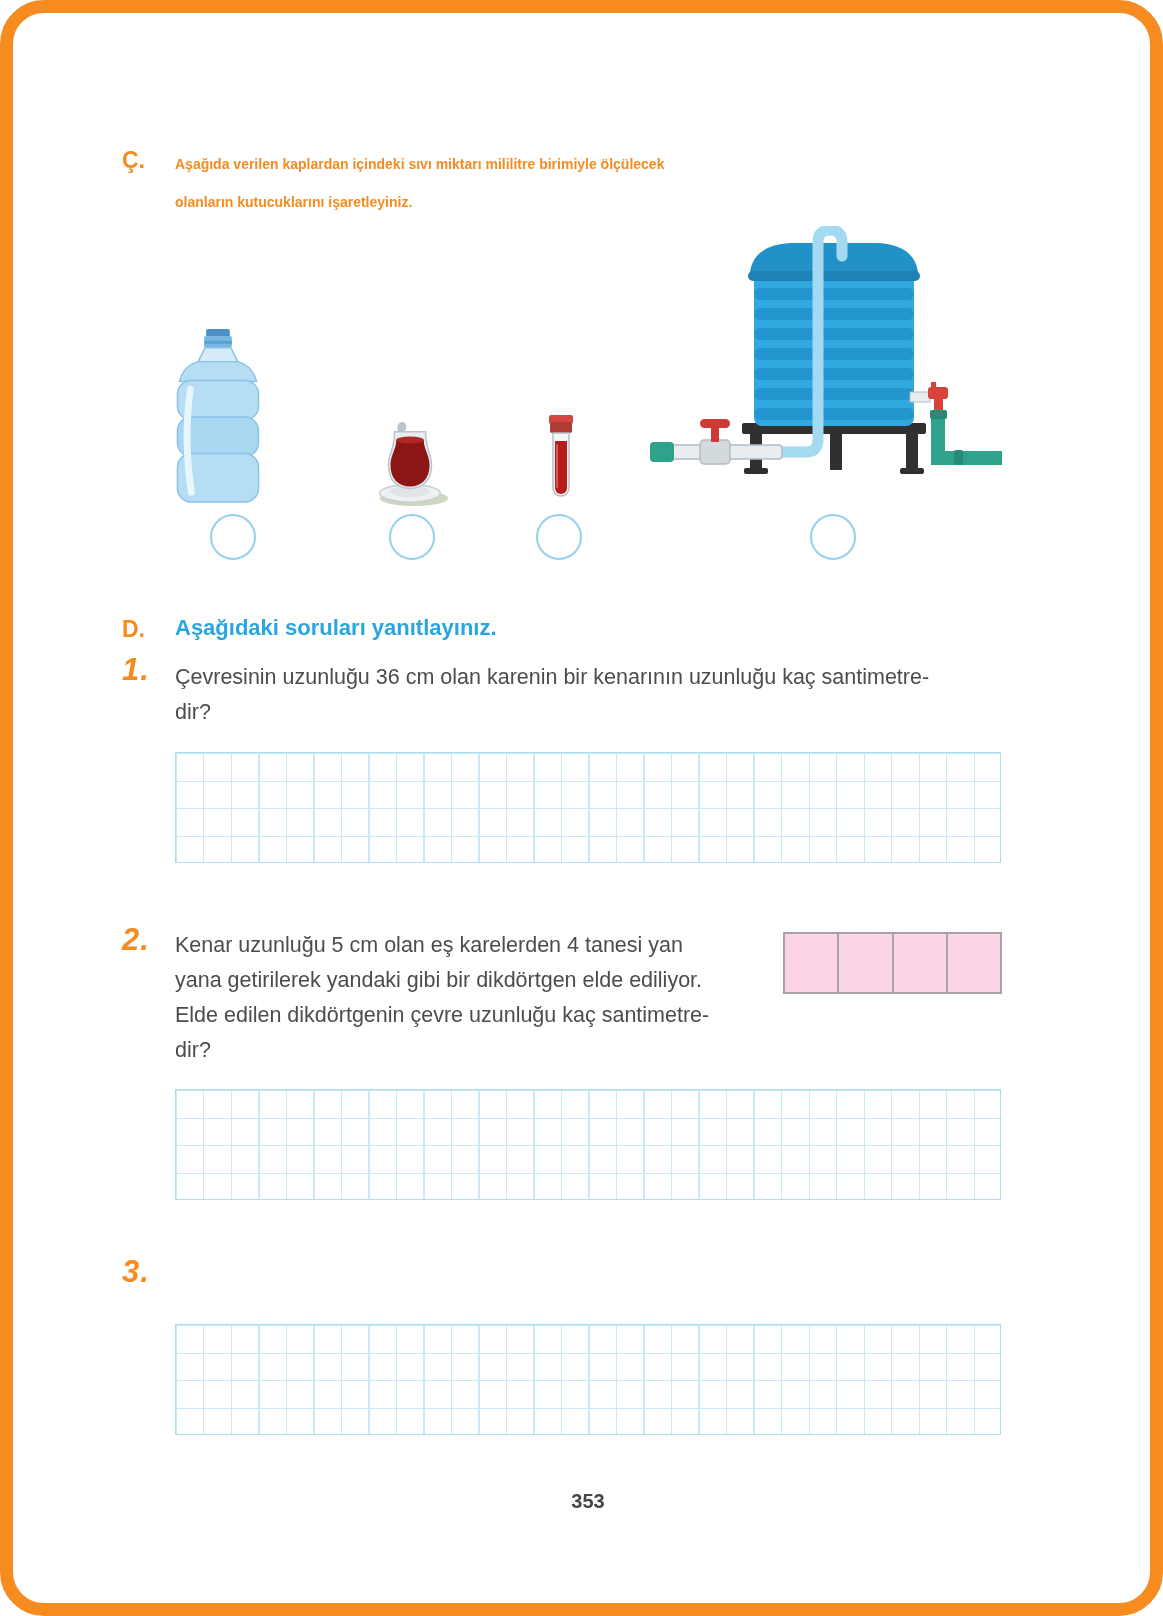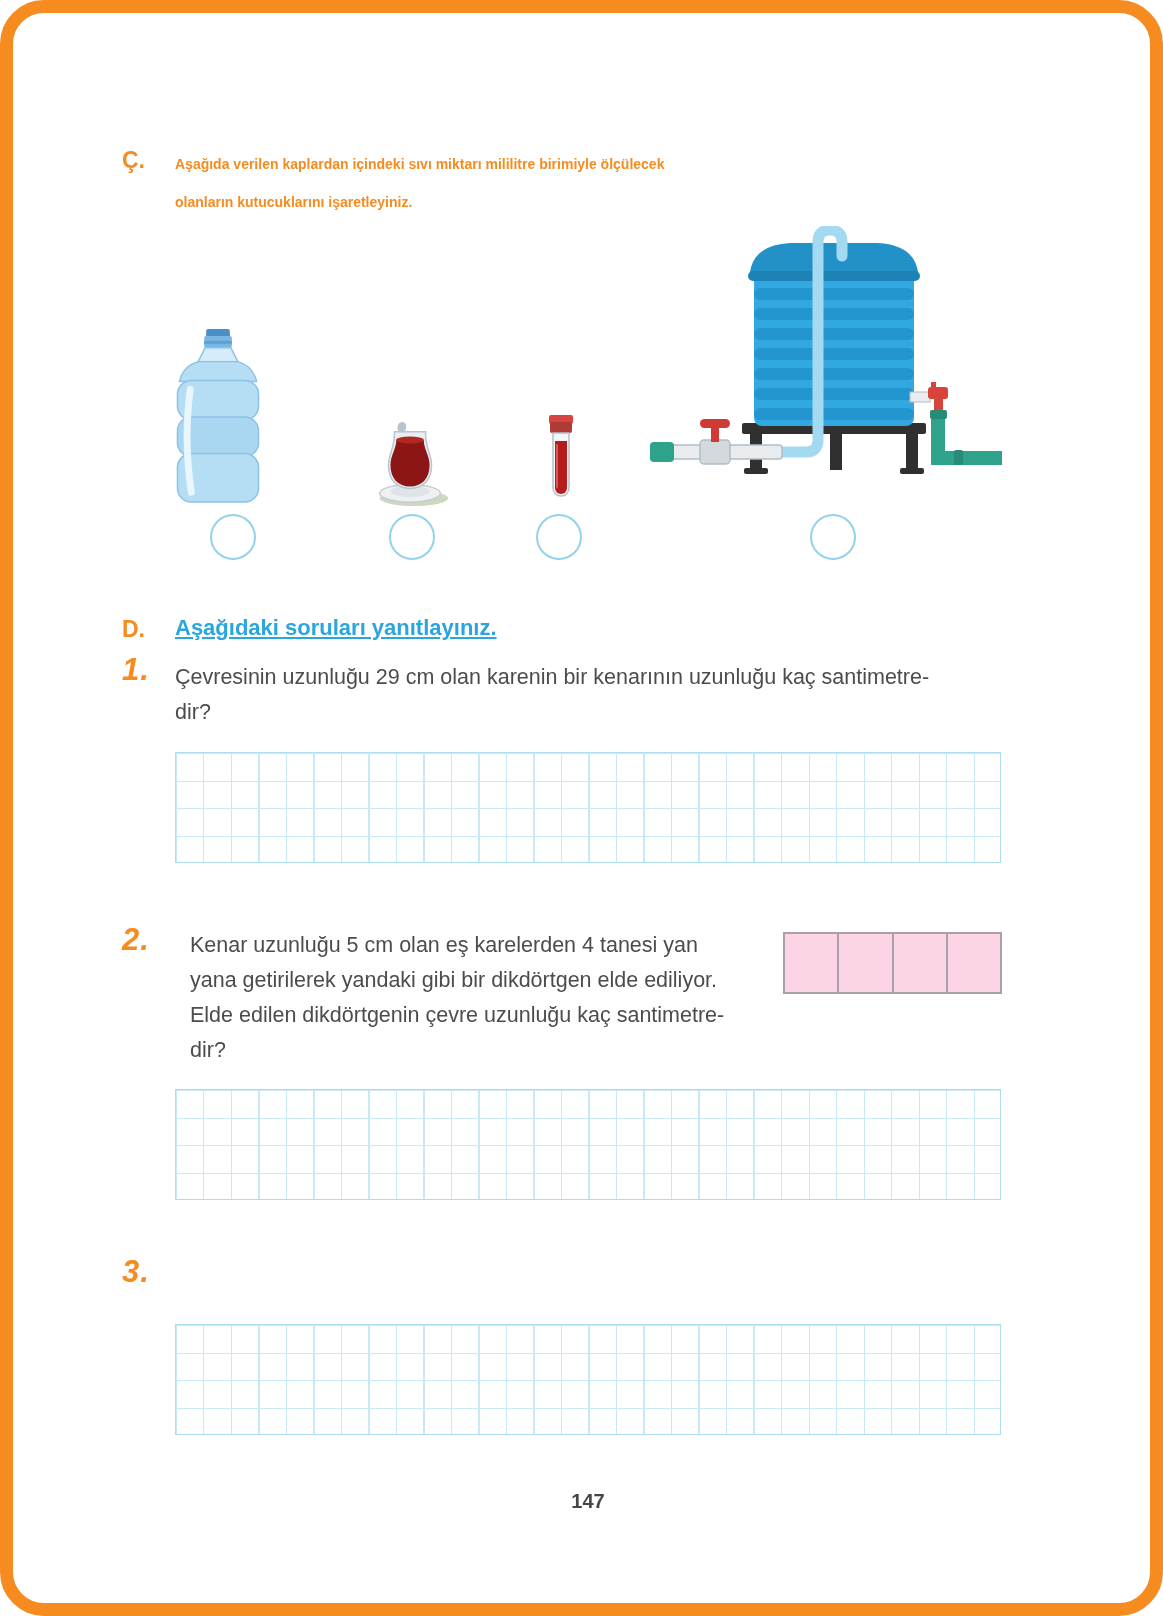--- a/index.html
+++ b/index.html
@@ -21,7 +21,7 @@
     font-size:14px; font-weight:bold; color:#f68b1f;
     line-height:38px; white-space:pre;
   }
-  .d-instruction { font-size:22px; font-weight:bold; color:#2aa5dd; white-space:pre;text-decoration:underline; }
+  .d-instruction { font-size:22px; font-weight:bold; color:#2aa5dd; white-space:pre; }
 
   .q-number {
     font-size:31px; font-weight:bold; font-style:italic; color:#f68b1f;

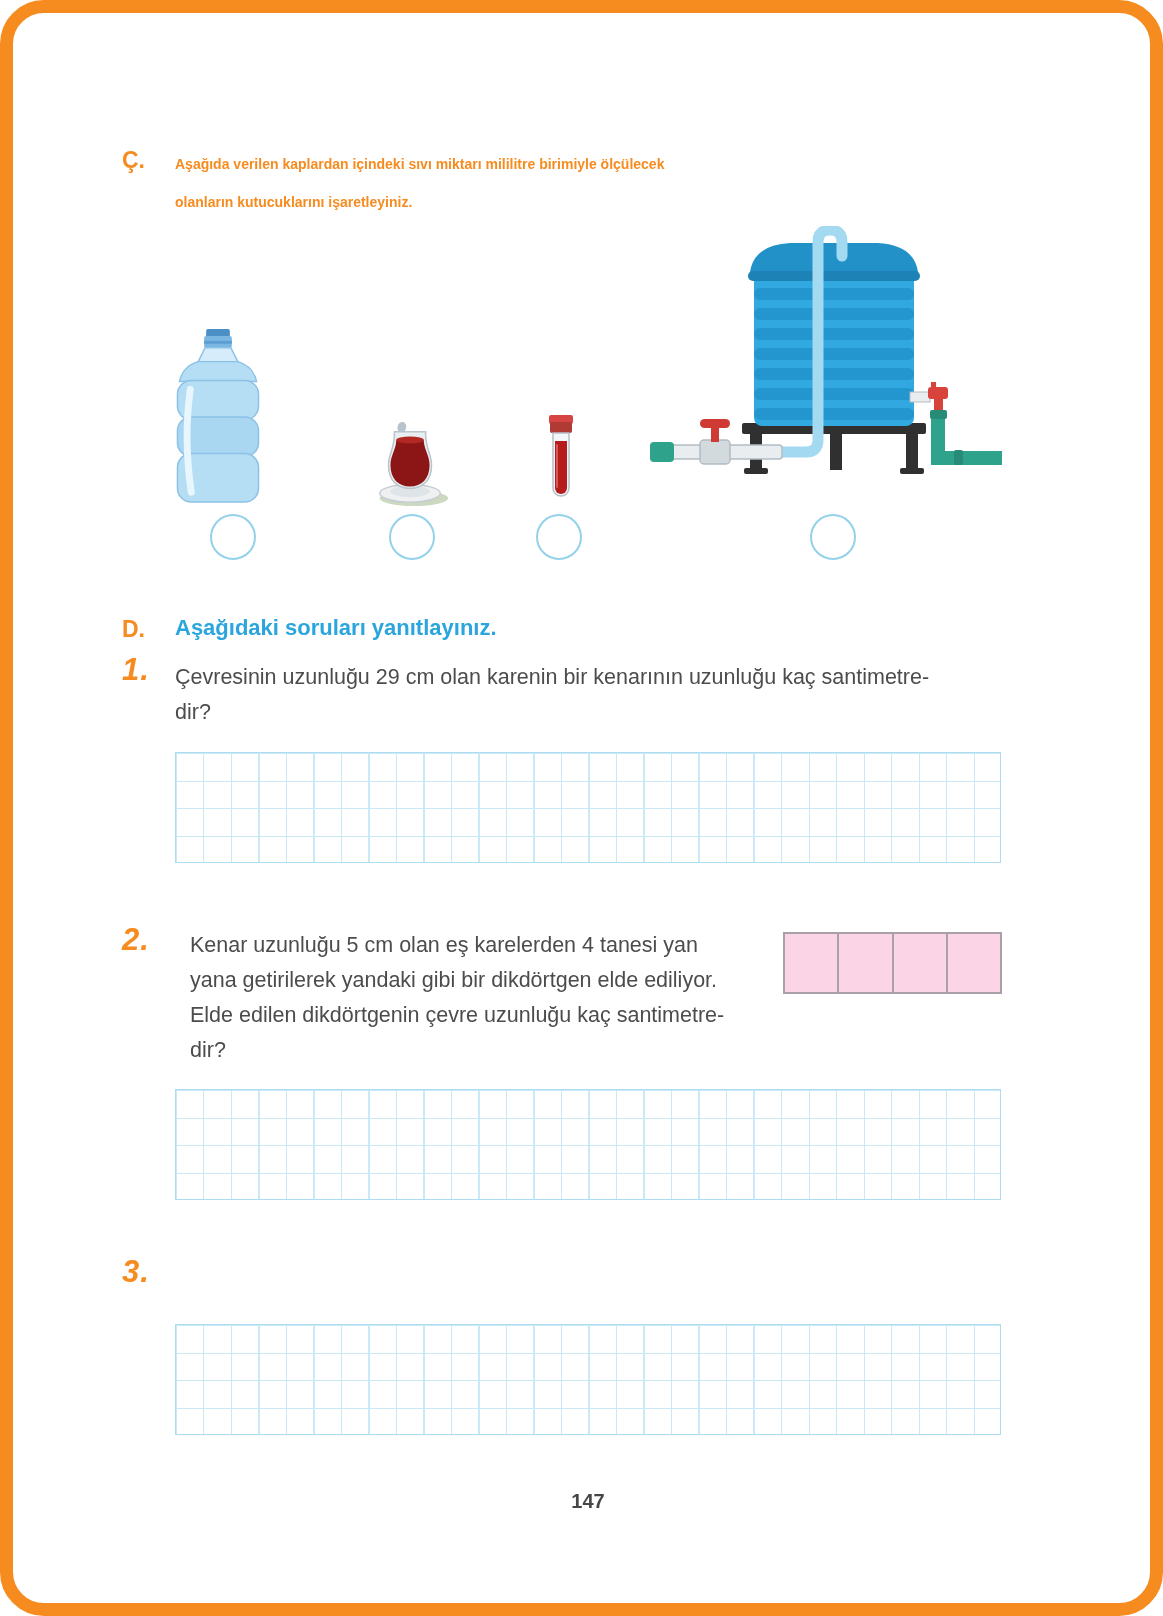--- a/index.html
+++ b/index.html
@@ -163,7 +163,7 @@
   <div class="abs d-instruction" style="left:175px; top:615px;">Aşağıdaki soruları yanıtlayınız.</div>
 
   <div class="abs q-number" style="left:122px; top:652px;">1.</div>
-  <div class="abs q-text" style="left:175px; top:660px;">Çevresinin uzunluğu 29 cm olan karenin bir kenarının uzunluğu kaç santimetre-
+  <div class="abs q-text" style="left:175px; top:660px;">Çevresinin uzunluğu 36 cm olan karenin bir kenarının uzunluğu kaç santimetre-
 dir?</div>
   <div class="answer-grid" style="left:175px; top:752px;"></div>
 

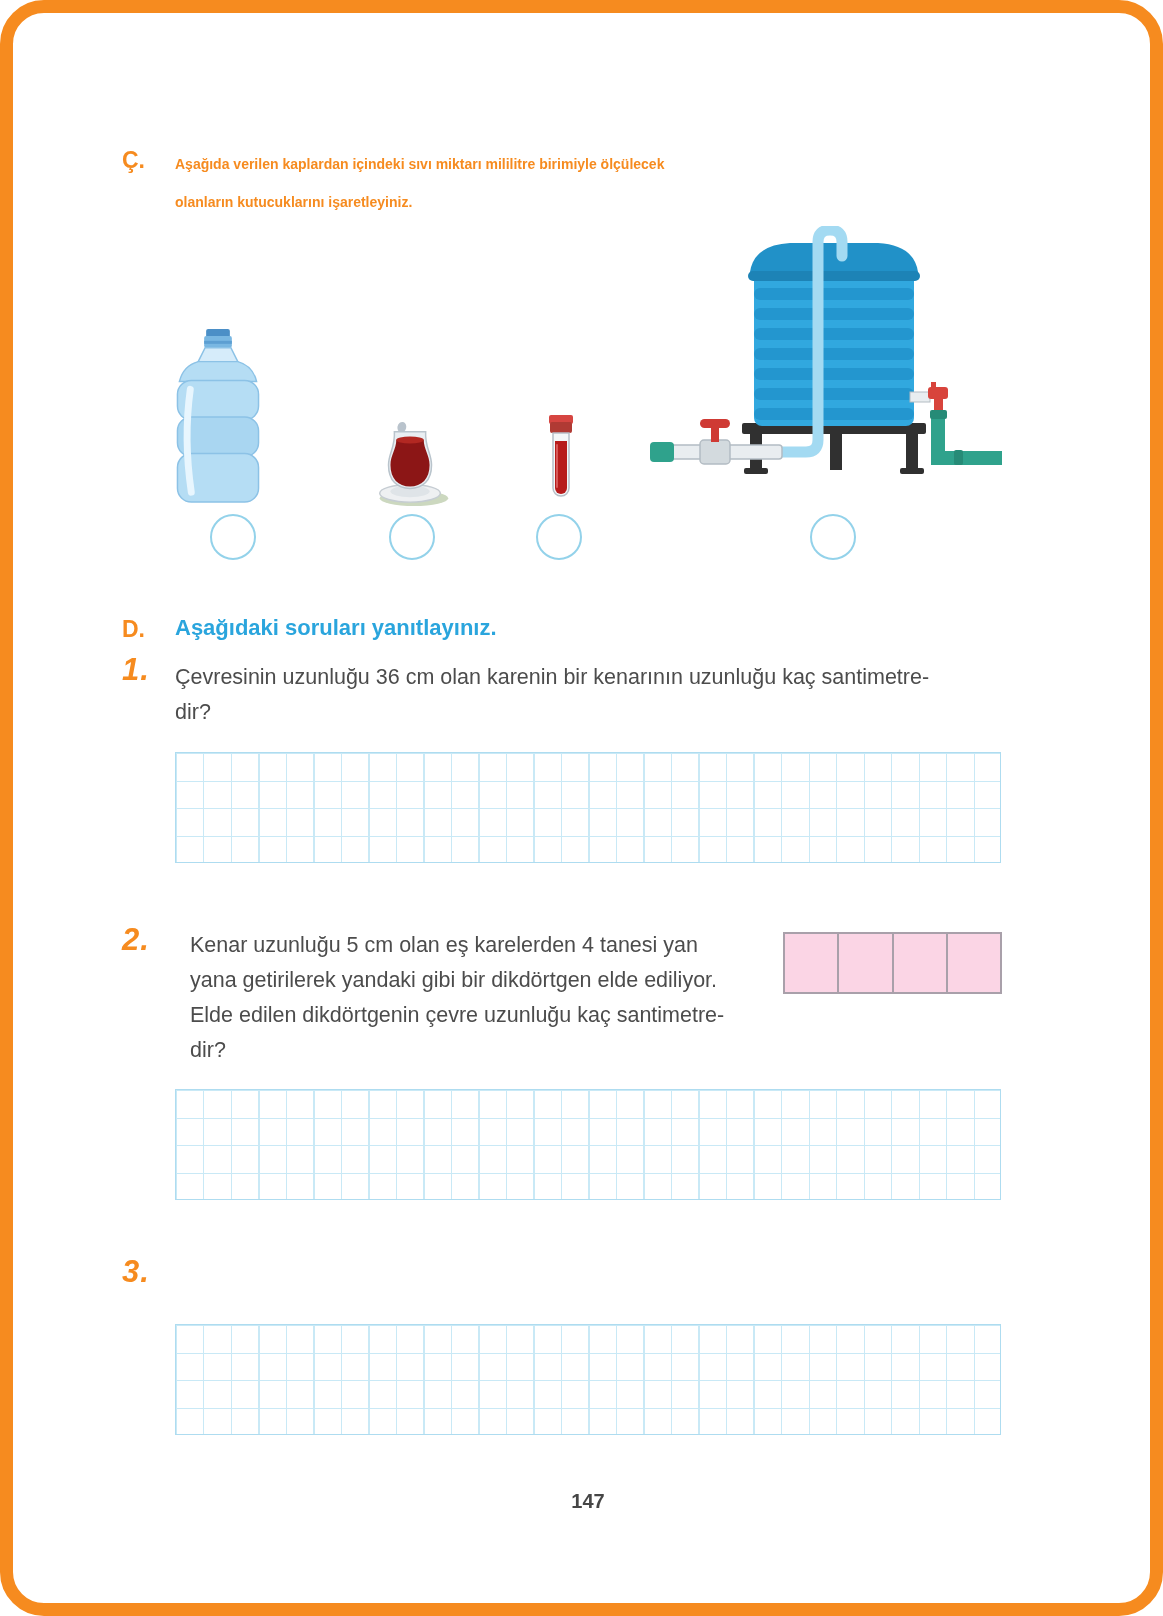--- a/index.html
+++ b/index.html
@@ -168,7 +168,7 @@
   <div class="answer-grid" style="left:175px; top:752px;"></div>
 
   <div class="abs q-number" style="left:122px; top:922px;">2.</div>
-  <div class="abs q-text" style="left:175px; top:928px;margin-left:15px;">Kenar uzunluğu 5 cm olan eş karelerden 4 tanesi yan
+  <div class="abs q-text" style="left:175px; top:928px;">Kenar uzunluğu 5 cm olan eş karelerden 4 tanesi yan
 yana getirilerek yandaki gibi bir dikdörtgen elde ediliyor.
 Elde edilen dikdörtgenin çevre uzunluğu kaç santimetre-
 dir?</div>

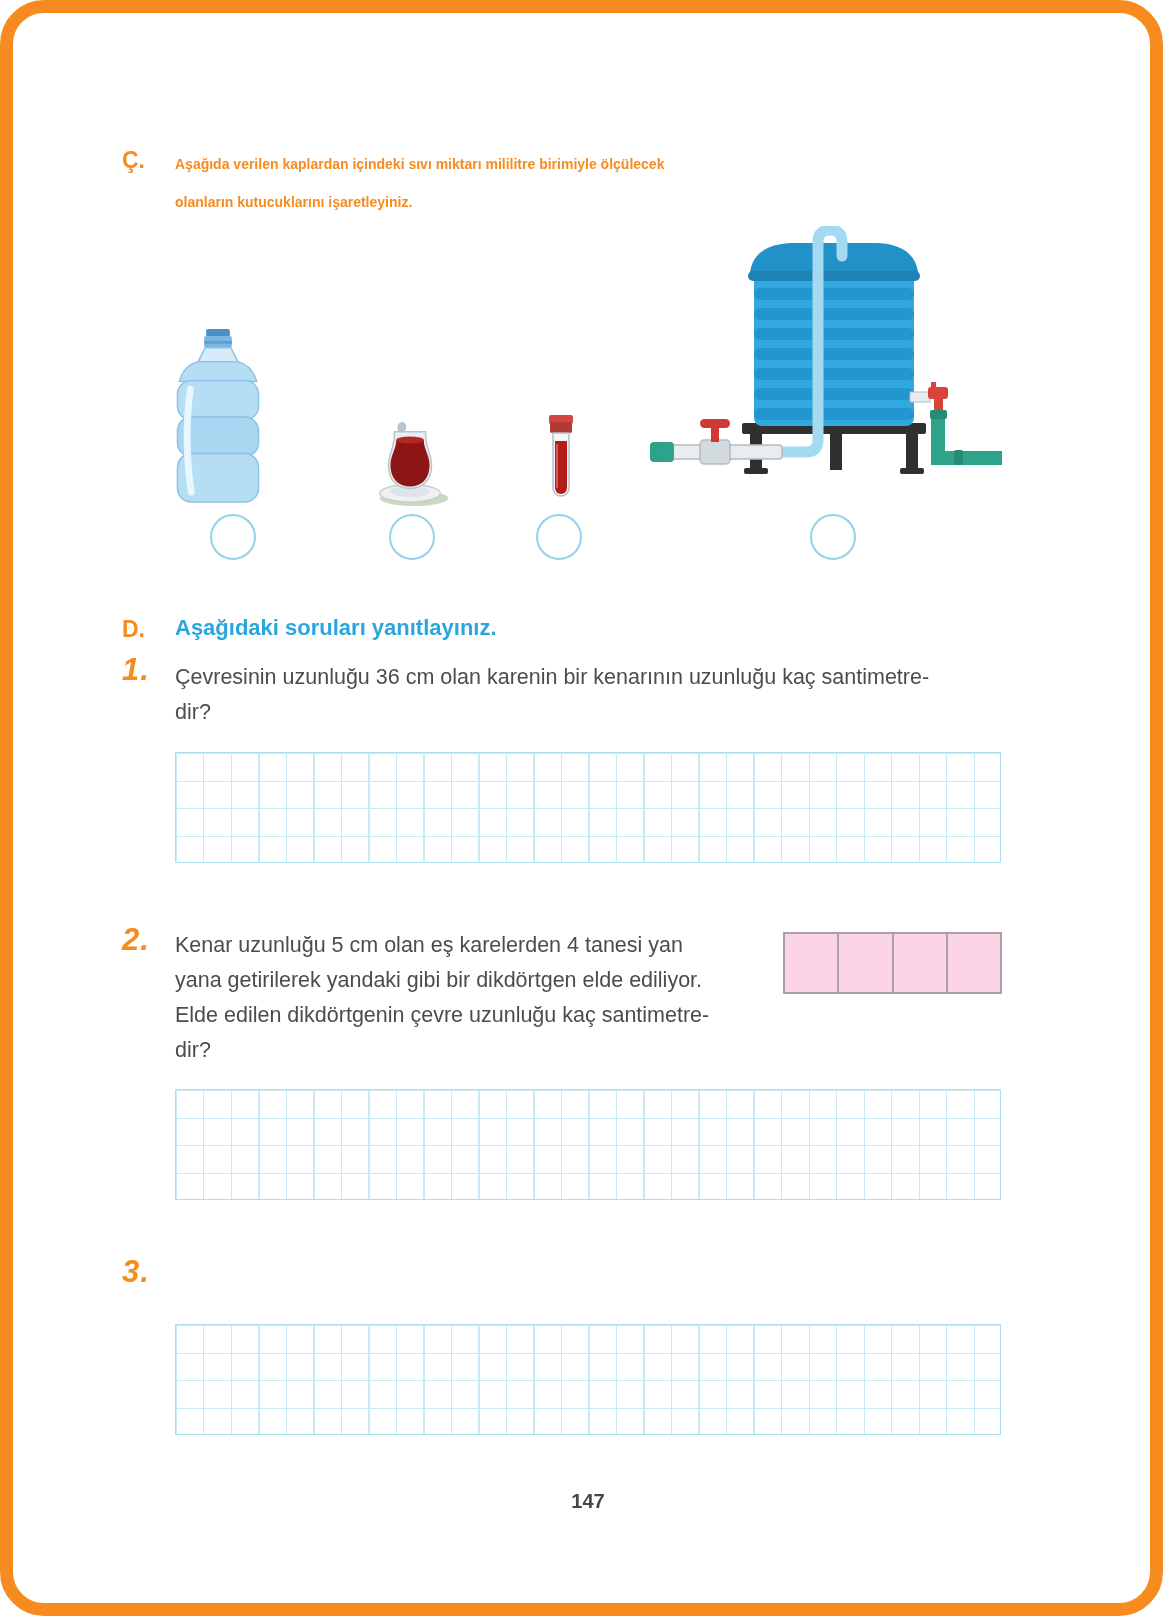--- a/index.html
+++ b/index.html
@@ -183,7 +183,7 @@
   <div class="abs q-number" style="left:122px; top:1254px;">3.</div>
   <div class="answer-grid" style="left:175px; top:1324px;"></div>
 
-  <div class="page-number">147</div>
+  <div class="page-number">353</div>
 </div>
 
 </body></html>

